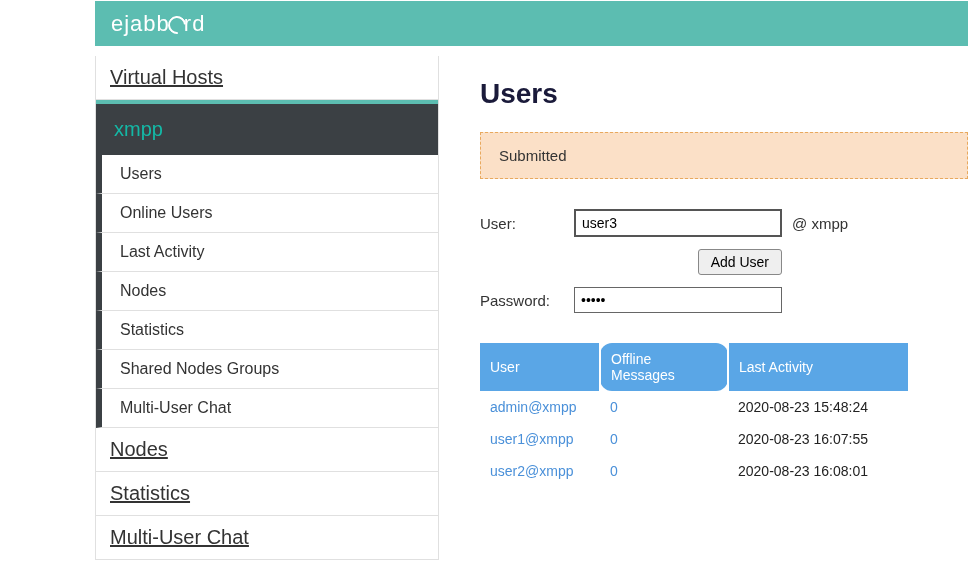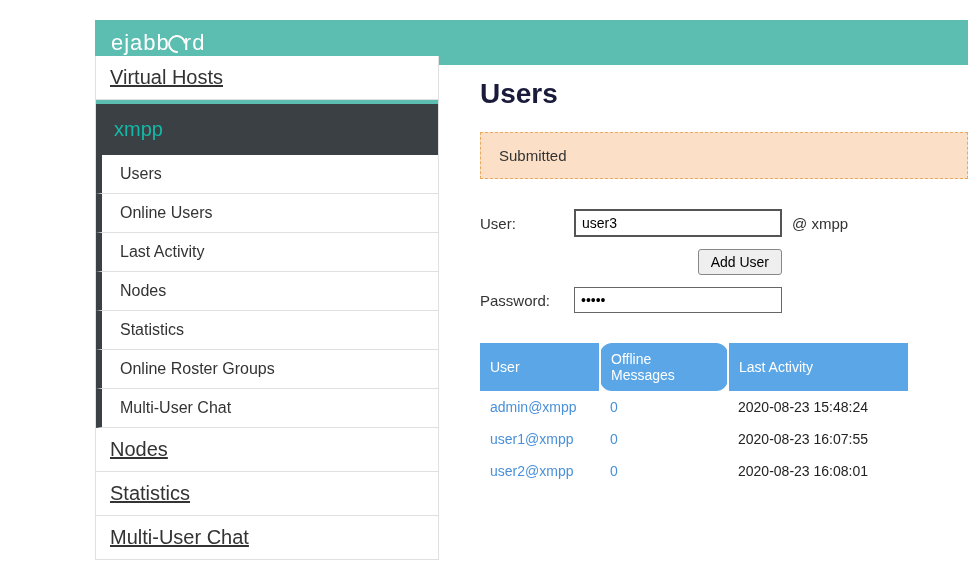--- a/index.html
+++ b/index.html
@@ -19,7 +19,7 @@
   .header-bar {
     position: absolute;
     left: 95px;
-    top: 20px;
+    top: 1px;
     right: 0;
     height: 45px;
     background: #5cbdb1;

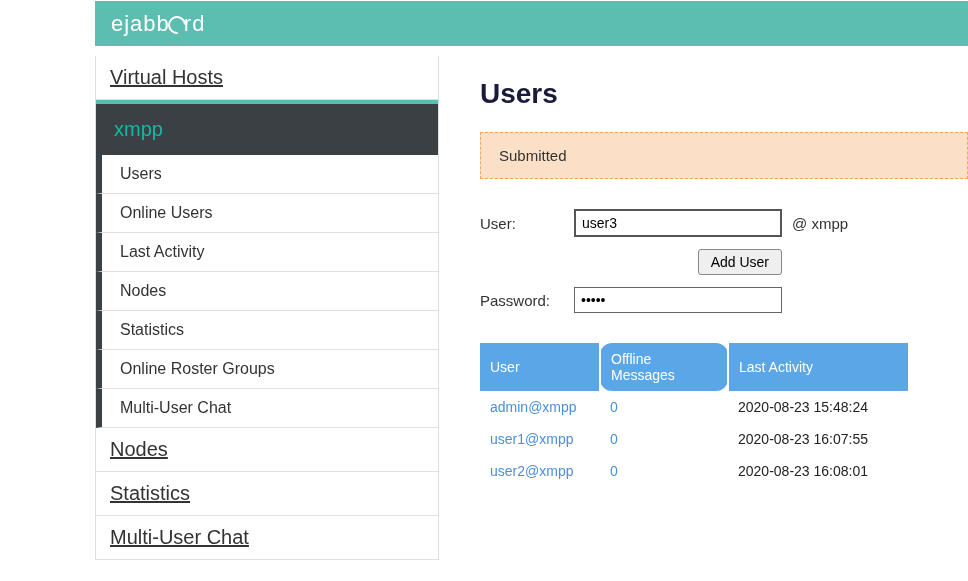--- a/index.html
+++ b/index.html
@@ -182,7 +182,7 @@
     <div class="side-sub">Last Activity</div>
     <div class="side-sub">Nodes</div>
     <div class="side-sub">Statistics</div>
-    <div class="side-sub">Online Roster Groups</div>
+    <div class="side-sub">Shared Nodes Groups</div>
     <div class="side-sub">Multi-User Chat</div>
     <div class="side-item top-level">Nodes</div>
     <div class="side-item top-level">Statistics</div>

